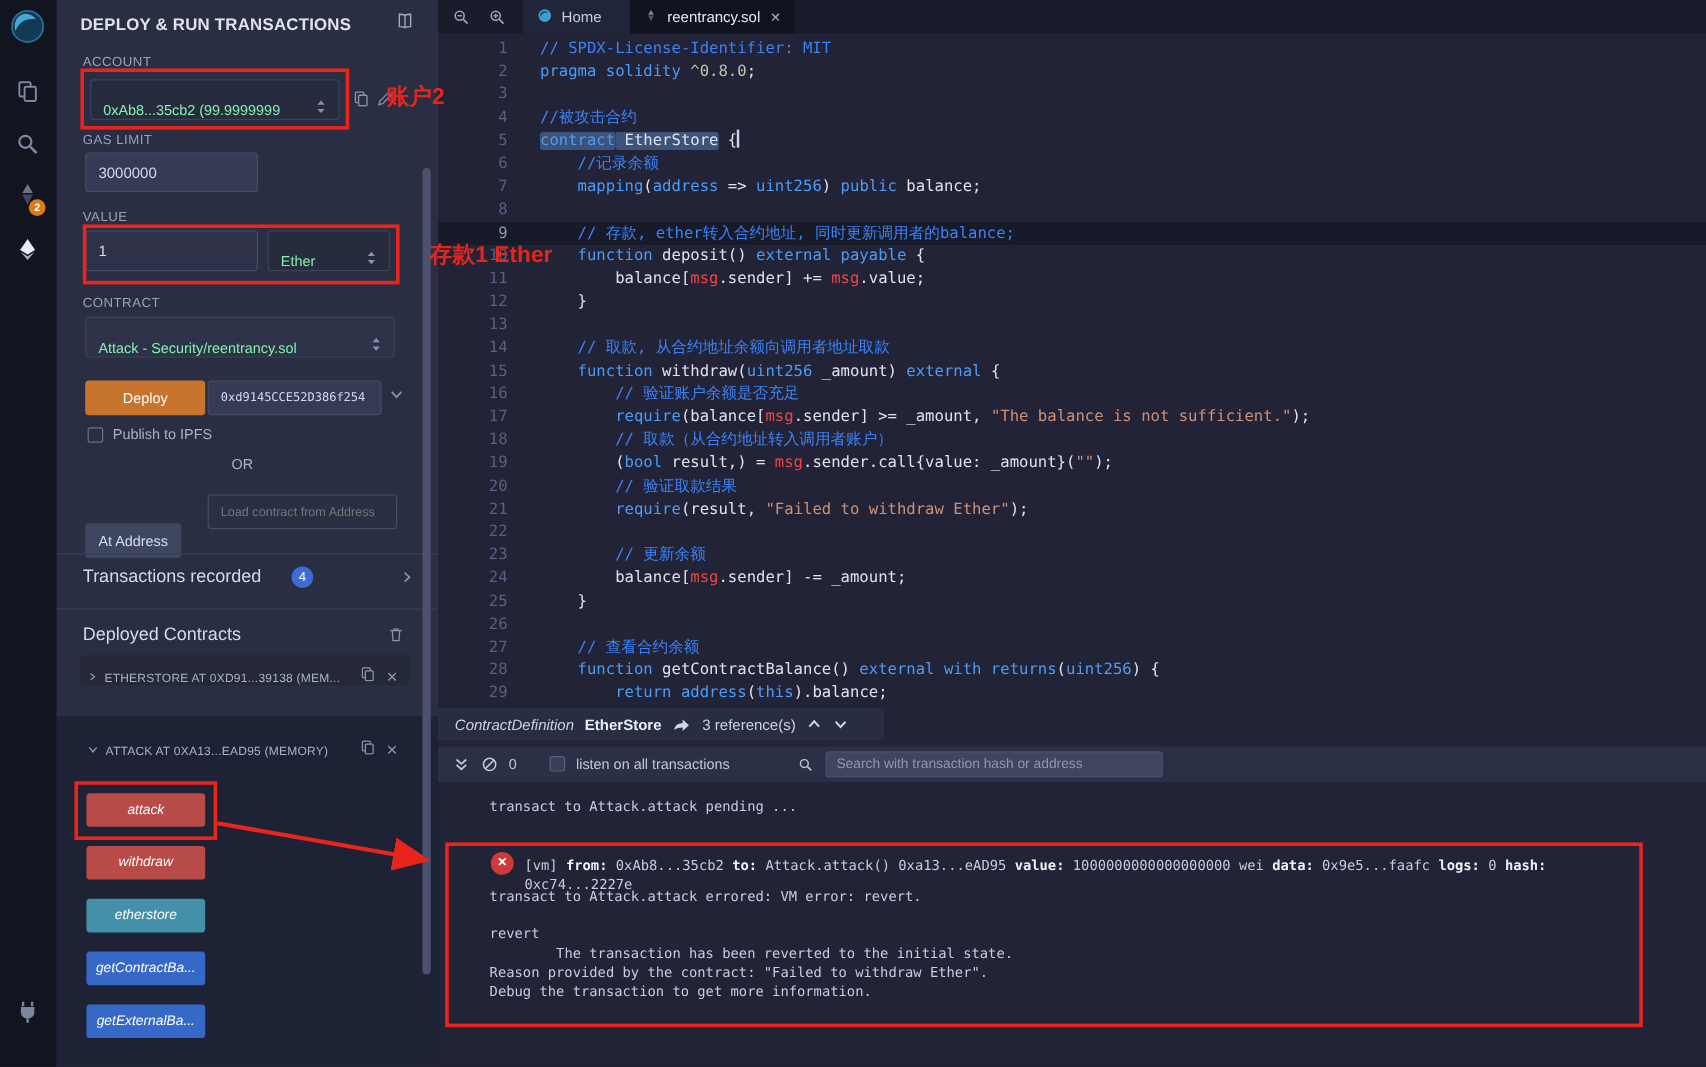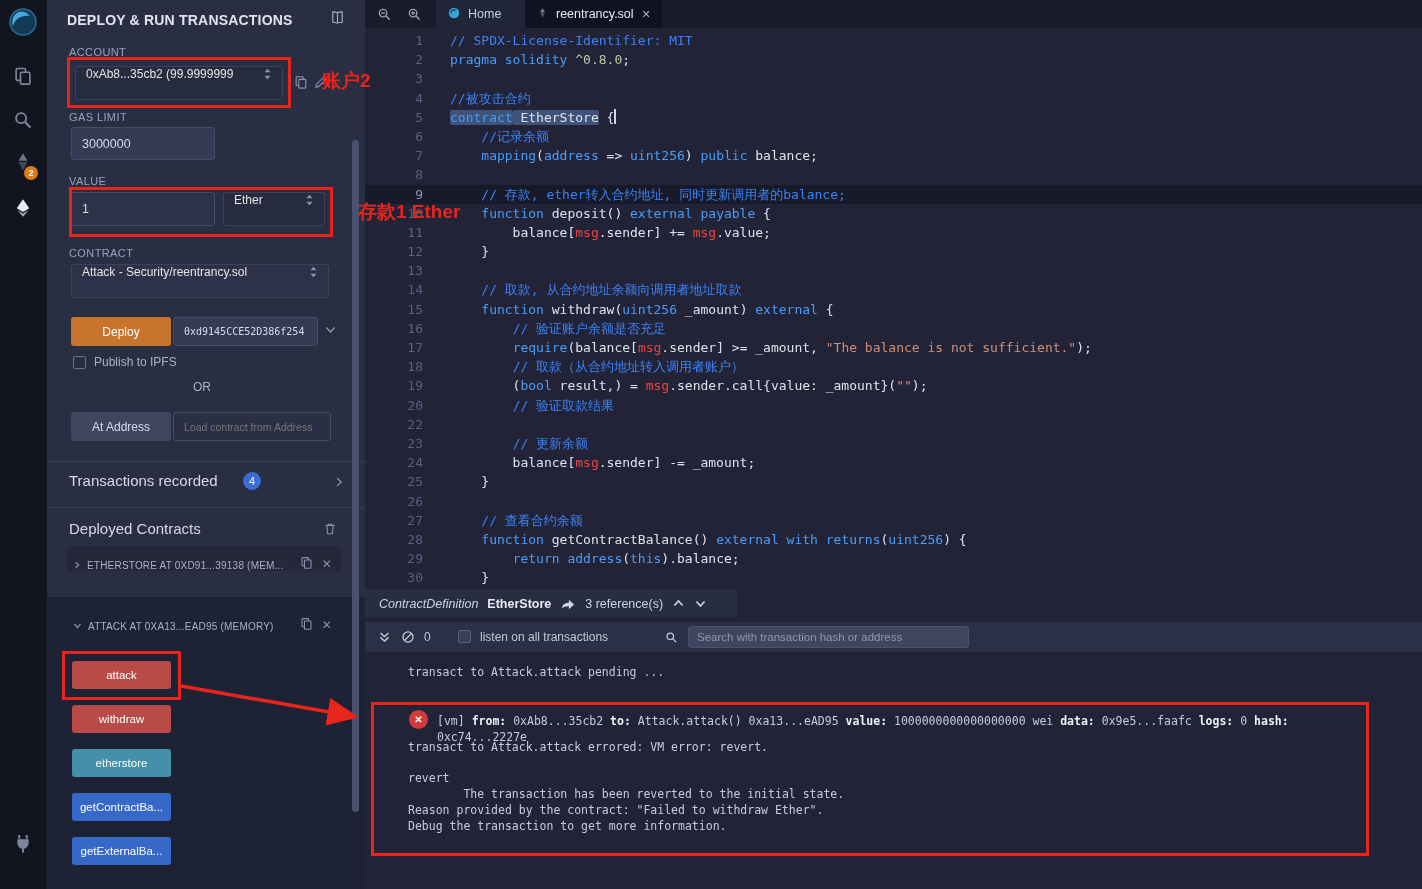--- a/index.html
+++ b/index.html
@@ -21,7 +21,7 @@
   .book-icon { position:absolute; right:20px; top:10px; color:#a8aec6; }
   .lbl { position:absolute; font-size:11px; color:#9aa1bc; letter-spacing:.4px; }
   .sel-box { position:absolute; background:#272b3e; border:1px solid #3d4258; border-radius:3px;
-             color:#e5e5e5; font-size:12px; display:flex; align-items:flex-start; padding:0 10px; overflow:hidden; white-space:nowrap; }
+             color:#86efac; font-size:12px; display:flex; align-items:flex-end; padding:0 10px; overflow:hidden; white-space:nowrap; }
   .stepper { margin-left:auto; flex:0 0 auto; color:#8a92b0; }
   .field { position:absolute; background:#353b55; border:1px solid #454c68; border-radius:3px;
            color:#d5dae8; font-size:12.5px; padding:0 10px; font-family:"Liberation Sans",sans-serif; outline:none; }

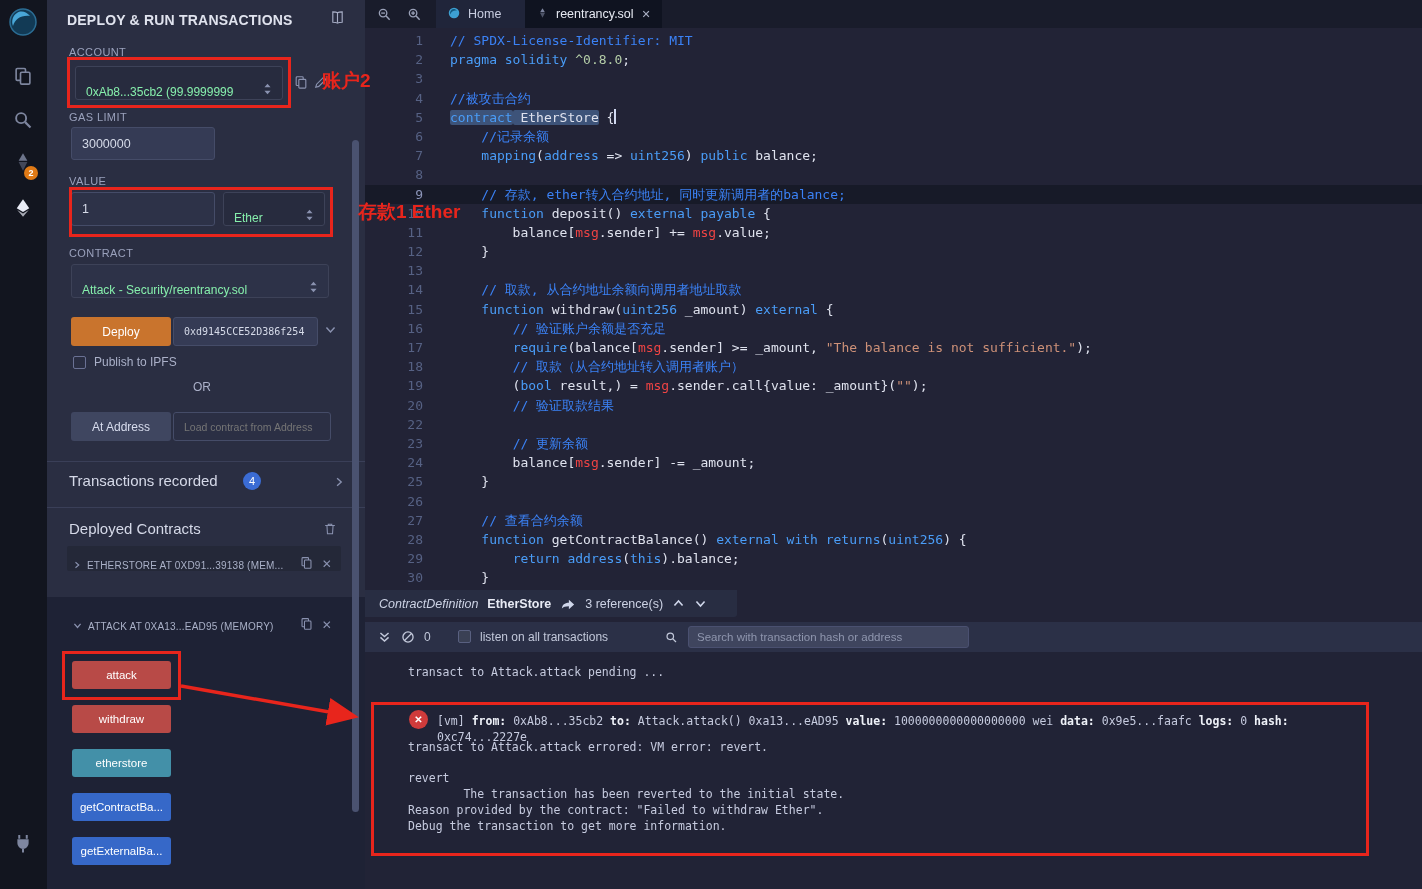--- a/index.html
+++ b/index.html
@@ -386,6 +386,10 @@
             <div class="code"><span class="tok-p">        </span><span class="tok-c">// 验证取款结果</span></div>
           </div>
           <div class="ed-line">
+            <div class="ln">21</div>
+            <div class="code"><span class="tok-p">        </span><span class="tok-k">require</span><span class="tok-p">(result, </span><span class="tok-s">"Failed to withdraw Ether"</span><span class="tok-p">);</span></div>
+          </div>
+          <div class="ed-line">
             <div class="ln">22</div>
             <div class="code"></div>
           </div>

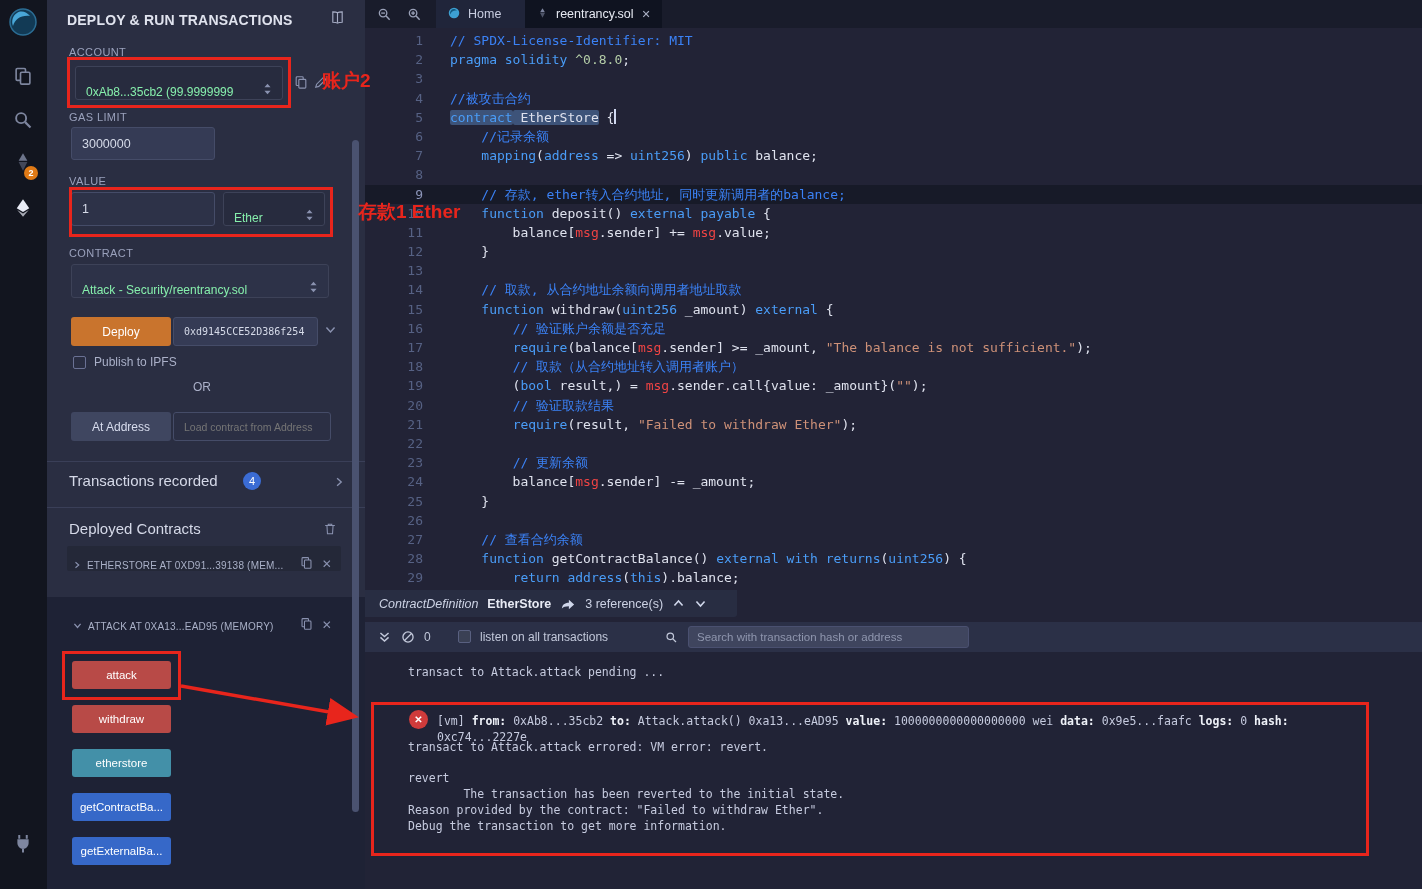--- a/index.html
+++ b/index.html
@@ -213,7 +213,7 @@
 
     <div class="or-label">OR</div>
 
-    <button class="btn ataddr-btn" style="left:24px; top:412px; width:100px; height:29px">At Address</button>
+    <button class="btn ataddr-btn" style="left:24px; top:436px; width:80px; height:29px">At Address</button>
     <input class="field" style="left: 126px; top: 412px; width: 158px; height: 29px; background: rgb(43, 47, 68); font-size: 10.5px;" placeholder="Load contract from Address">
 
     <div class="divider" style="top:461px"></div>

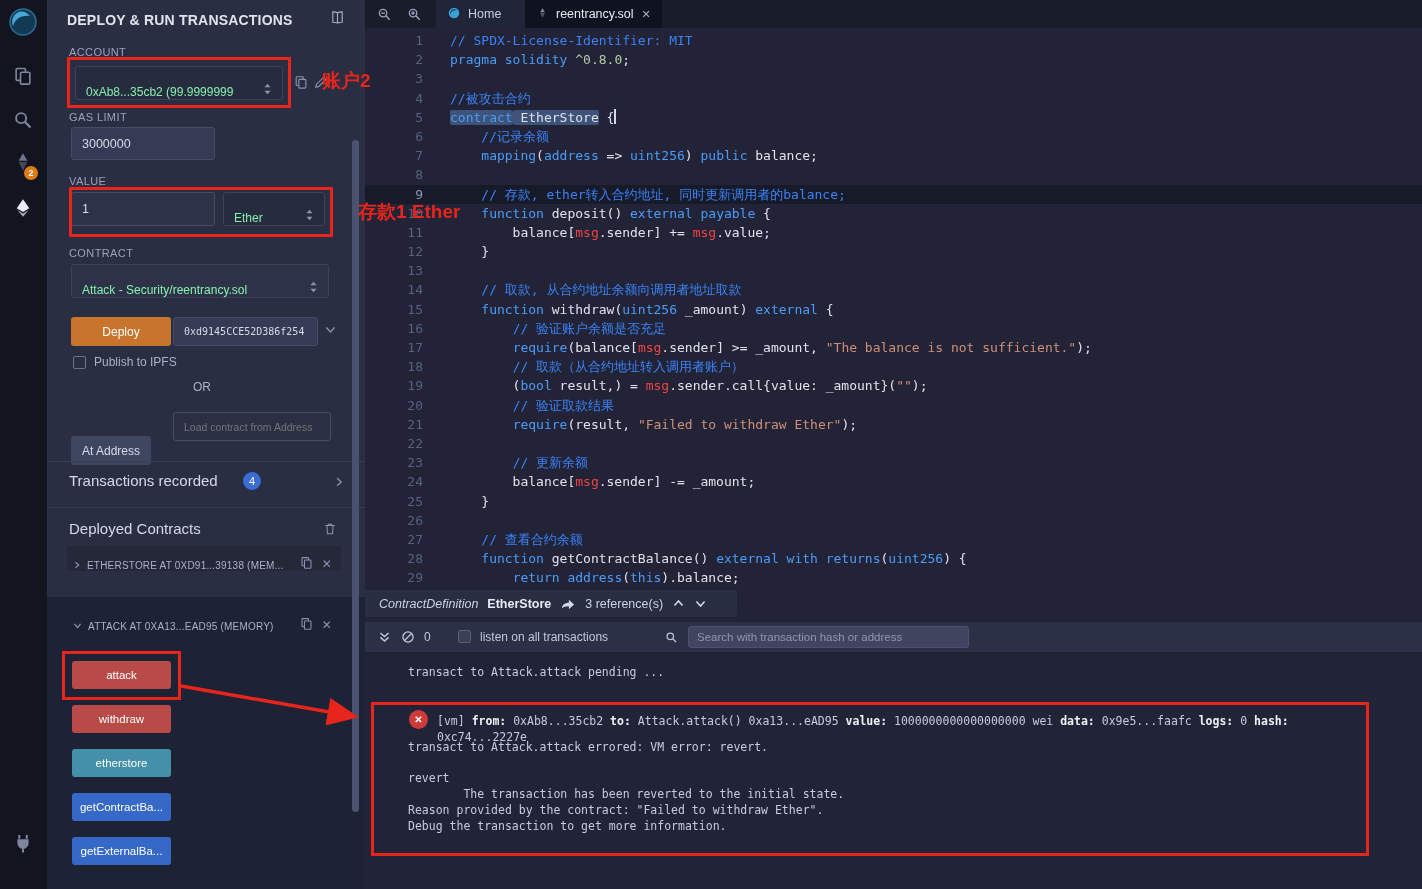--- a/index.html
+++ b/index.html
@@ -43,7 +43,7 @@
   .pill-row .row-icon { flex:0 0 auto; color:#8a92b0; margin-right:9px; }
   .attack-block { position:absolute; left:0; top:597px; width:318px; height:292px; background:#1e2235; }
   .cbtn { display:block; width:99px; height:28px; border:none; border-radius:3px; color:#fff;
-          font-size:11.5px; margin-bottom:16px; font-family:"Liberation Sans",sans-serif; cursor:default; }
+          font-size:11.5px; margin-bottom:16px; font-family:"Liberation Sans",sans-serif; cursor:default;font-style:italic; }
   .danger { background:#b84a47; } .info { background:#4390a8; } .primary { background:#3668c8; }
   .panel-scroll { position:absolute; left:305px; top:140px; width:7px; height:672px; background:#4a5270; border-radius:4px; }
 

